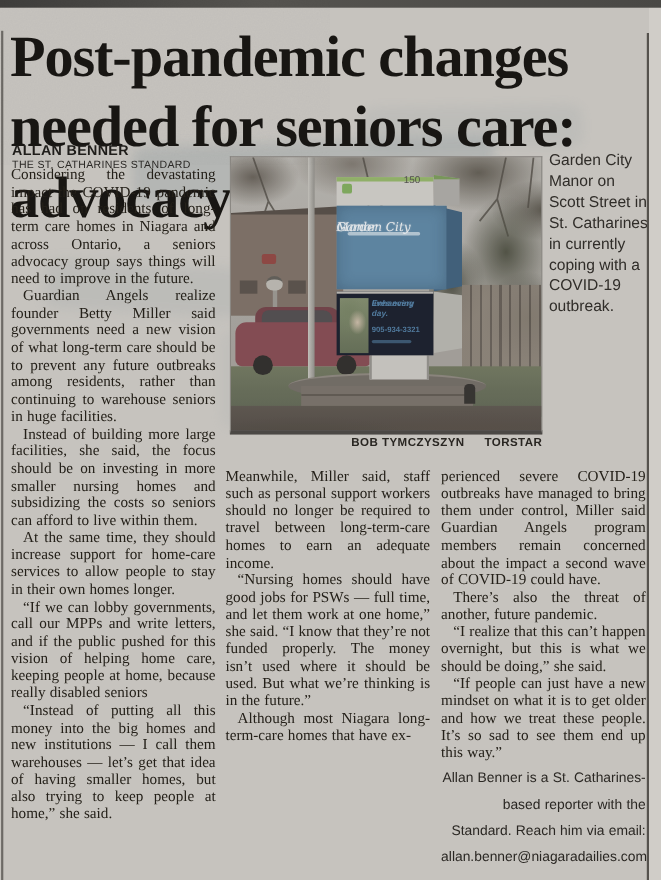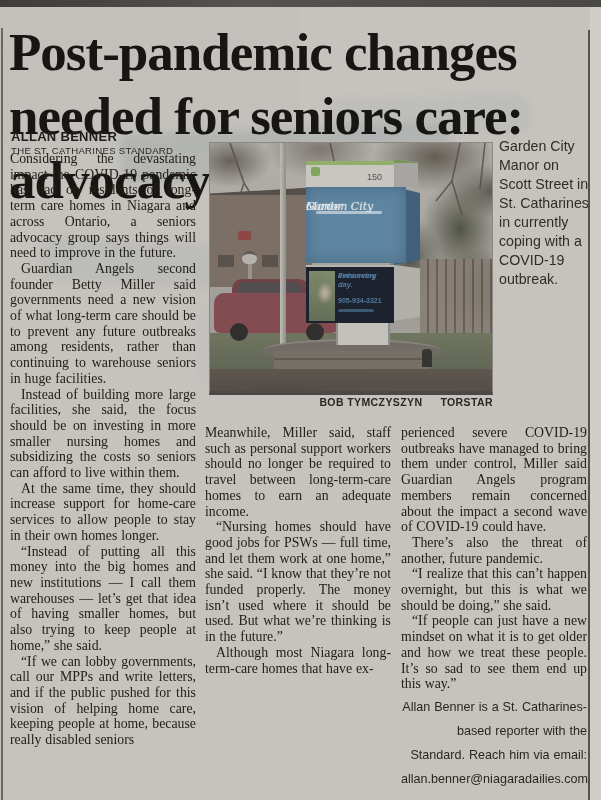--- a/index.html
+++ b/index.html
@@ -103,7 +103,7 @@
   .sign-top-side { left:88px; top:4px; width:24px; height:28px; background:#a9a69f;
     border-top:4px solid #6d9a3f; clip-path:polygon(0 0,100% 12%,100% 100%,0 100%); }
   .sign-logo { left:5px; top:12px; width:9px; height:9px; background:#6fae3e; border-radius:2px; }
-  .sign-num { left:0; top:17px; width:86px; text-align:right; padding-right:10px;
+  .sign-num { left:0; top:3px; width:86px; text-align:right; padding-right:10px;
     font-family:"Liberation Sans", sans-serif; font-weight:normal; font-size:9px; color:#4d4a45; }
   .sign-blue-front { left:0; top:32px; width:100px; height:76px; background:#4a84ae;
     box-shadow:inset 0 0 14px rgba(20,50,80,.35); text-align:center; }

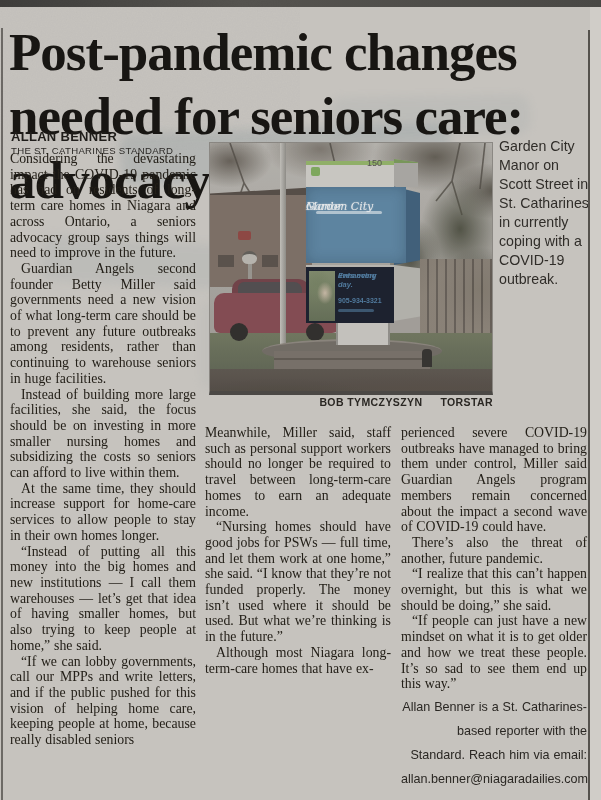--- a/index.html
+++ b/index.html
@@ -156,7 +156,7 @@
 
   <div class="col col1">
       <p>Considering the devastating impact the COVID-19 pandemic has had on residents of long-term care homes in Niagara and across Ontario, a seniors advocacy group says things will need to improve in the future.</p>
-      <p>Guardian Angels second founder Betty Miller said governments need a new vision of what long-term care should be to prevent any future outbreaks among residents, rather than continuing to warehouse seniors in huge facilities.</p>
+      <p>Guardian Angels realize founder Betty Miller said governments need a new vision of what long-term care should be to prevent any future outbreaks among residents, rather than continuing to warehouse seniors in huge facilities.</p>
       <p>Instead of building more large facilities, she said, the focus should be on investing in more smaller nursing homes and subsidizing the costs so seniors can afford to live within them.</p>
       <p>At the same time, they should increase support for home-care services to allow people to stay in their own homes longer.</p>
       <p>“Instead of putting all this money into the big homes and new institutions — I call them warehouses — let’s get that idea of having smaller homes, but also trying to keep people at home,” she said.</p>

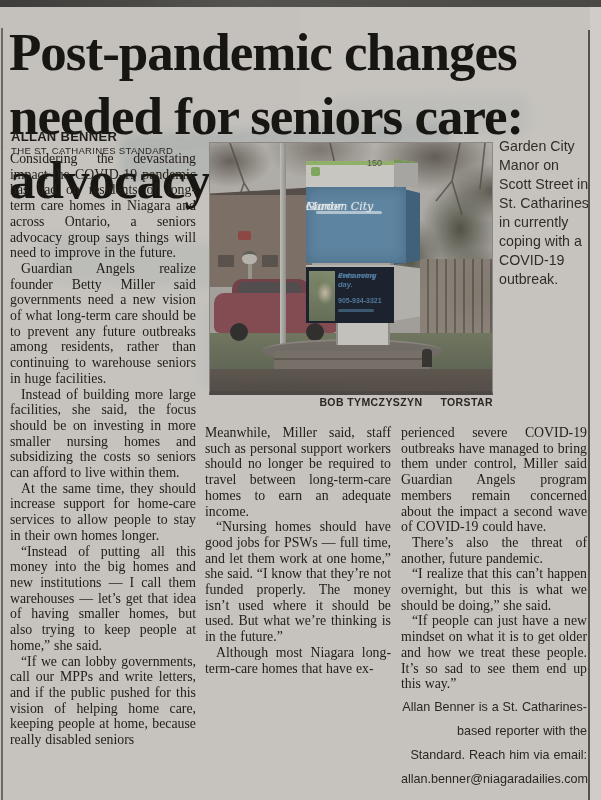--- a/index.html
+++ b/index.html
@@ -159,8 +159,8 @@
       <p>Guardian Angels realize founder Betty Miller said governments need a new vision of what long-term care should be to prevent any future outbreaks among residents, rather than continuing to warehouse seniors in huge facilities.</p>
       <p>Instead of building more large facilities, she said, the focus should be on investing in more smaller nursing homes and subsidizing the costs so seniors can afford to live within them.</p>
       <p>At the same time, they should increase support for home-care services to allow people to stay in their own homes longer.</p>
+      <p>“If we can lobby governments, call our MPPs and write letters, and if the public pushed for this vision of helping home care, keeping people at home, because really disabled seniors</p>
       <p>“Instead of putting all this money into the big homes and new institutions — I call them warehouses — let’s get that idea of having smaller homes, but also trying to keep people at home,” she said.</p>
-      <p>“If we can lobby governments, call our MPPs and write letters, and if the public pushed for this vision of helping home care, keeping people at home, because really disabled seniors</p>
     </div>
   <div class="col col2">
       <p>Meanwhile, Miller said, staff such as personal support workers should no longer be required to travel between long-term-care homes to earn an adequate income.</p>

